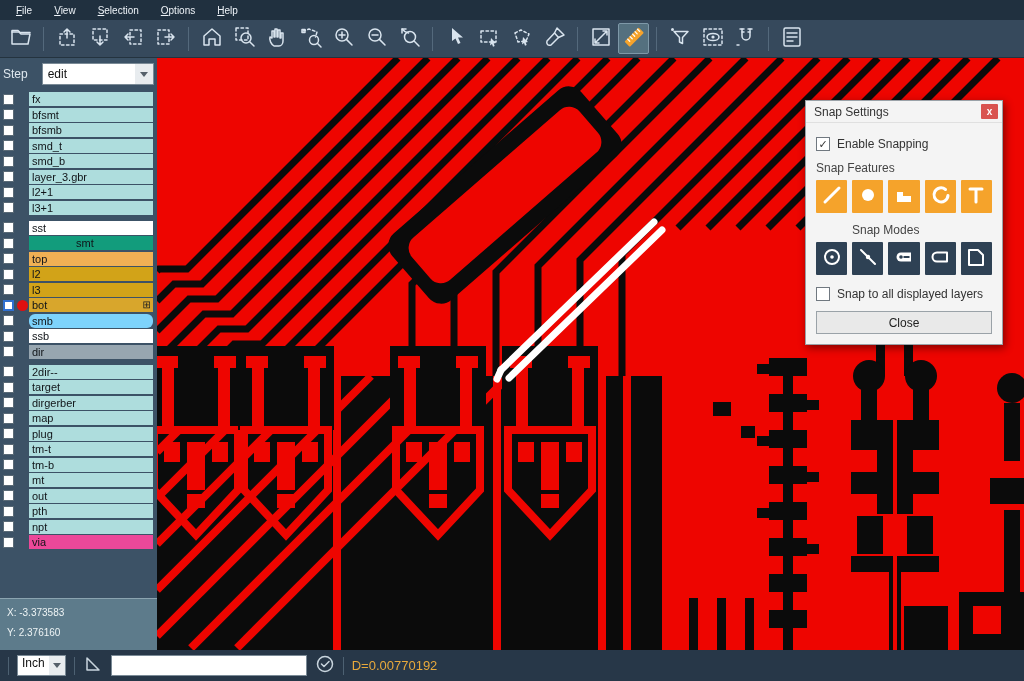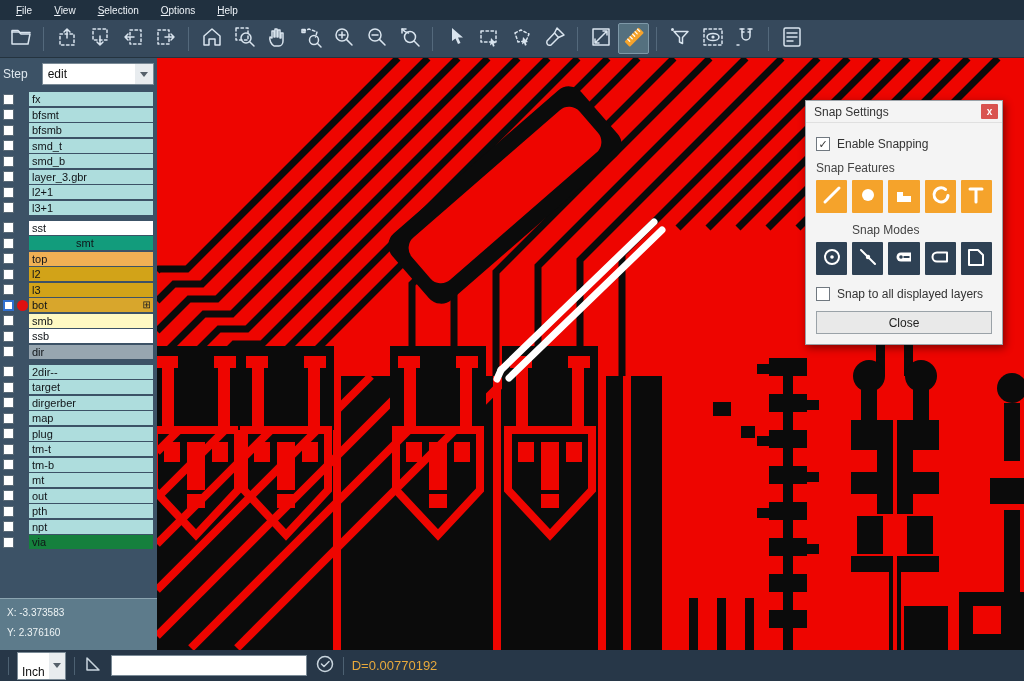--- a/index.html
+++ b/index.html
@@ -315,7 +315,7 @@
           </div>
           <div class="layer-row">
             <span class="lchk"></span>
-            <div class="llabel" style="background: #fef9c3;">smb</div>
+            <div class="llabel" style="background: #7dd3fc; border-radius: 6px;">smb</div>
           </div>
           <div class="layer-row">
             <span class="lchk"></span>

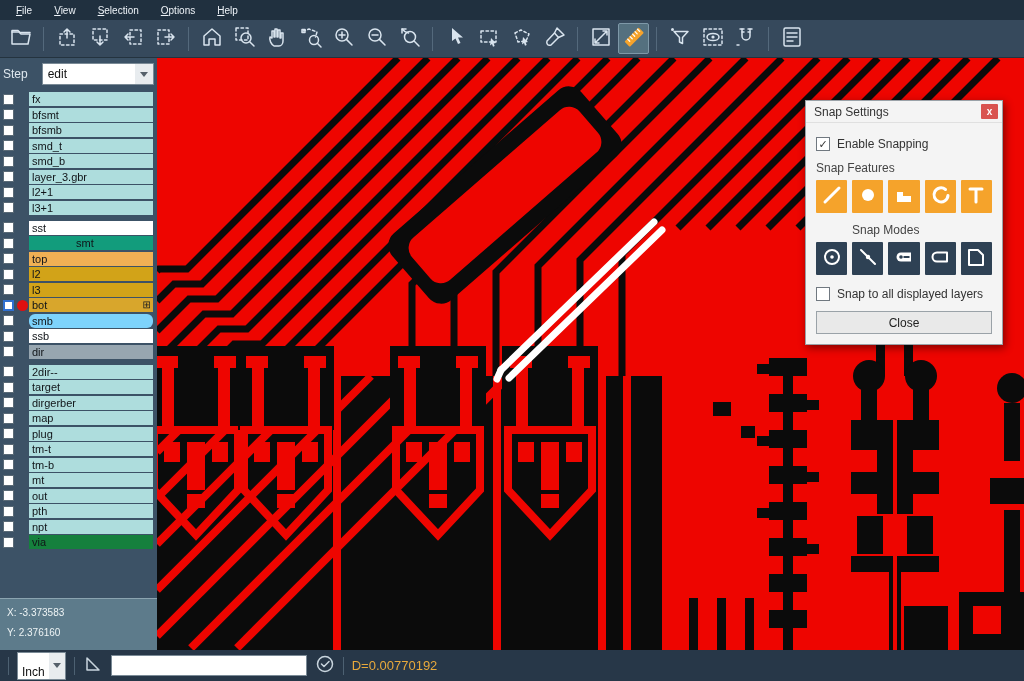--- a/index.html
+++ b/index.html
@@ -373,7 +373,7 @@
           </div>
           <div class="layer-row">
             <span class="lchk"></span>
-            <div class="llabel" style="background: #15803d;">via</div>
+            <div class="llabel" style="background: #ec4899;">via</div>
           </div>
         </div>
       </div>

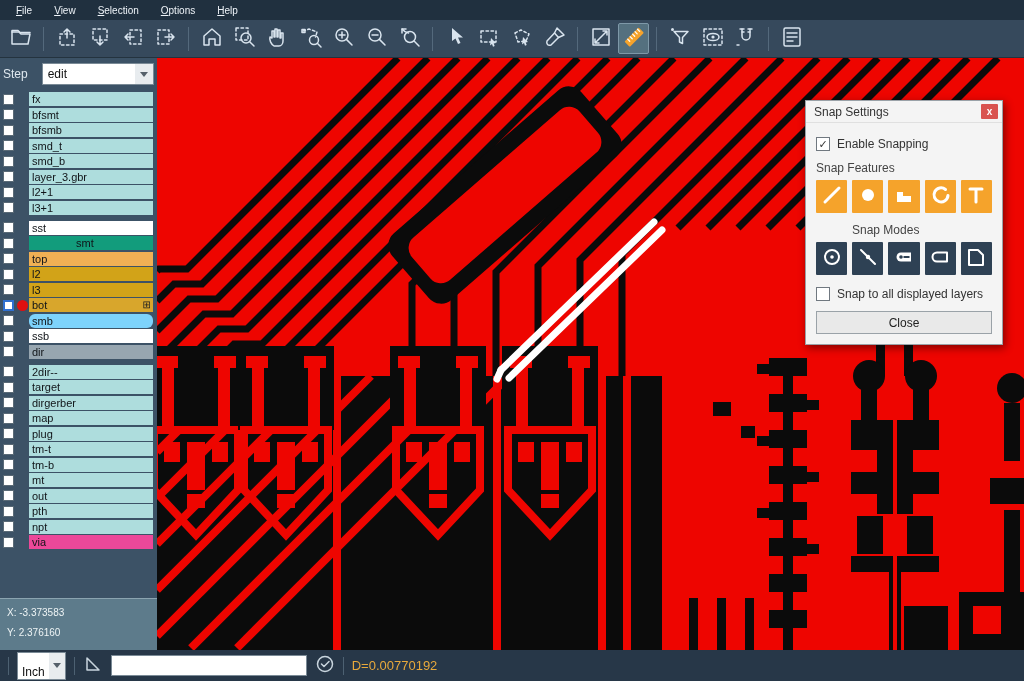--- a/index.html
+++ b/index.html
@@ -74,7 +74,7 @@
   .statusbar{position:absolute;left:0;top:650px;width:1024px;height:31px;background:#273748;
              display:flex;align-items:center;padding-left:8px;gap:8px;}
   .sb-sep{width:1px;height:18px;background:#4d6172;}
-  .unitsel{height:28px;background:#fff;color:#111;display:flex;align-items:flex-end;border:1px solid #7a8a96;}
+  .unitsel{height:21px;background:#fff;color:#111;display:flex;align-items:flex-start;border:1px solid #7a8a96;}
   .unitsel .val{padding:0 4px;font-size:12px;}
   .unitsel .ddbtn{width:16px;}
   .sb-icon svg{stroke:#c9d5de;fill:none;stroke-width:1.5;stroke-linecap:round;stroke-linejoin:round;}

